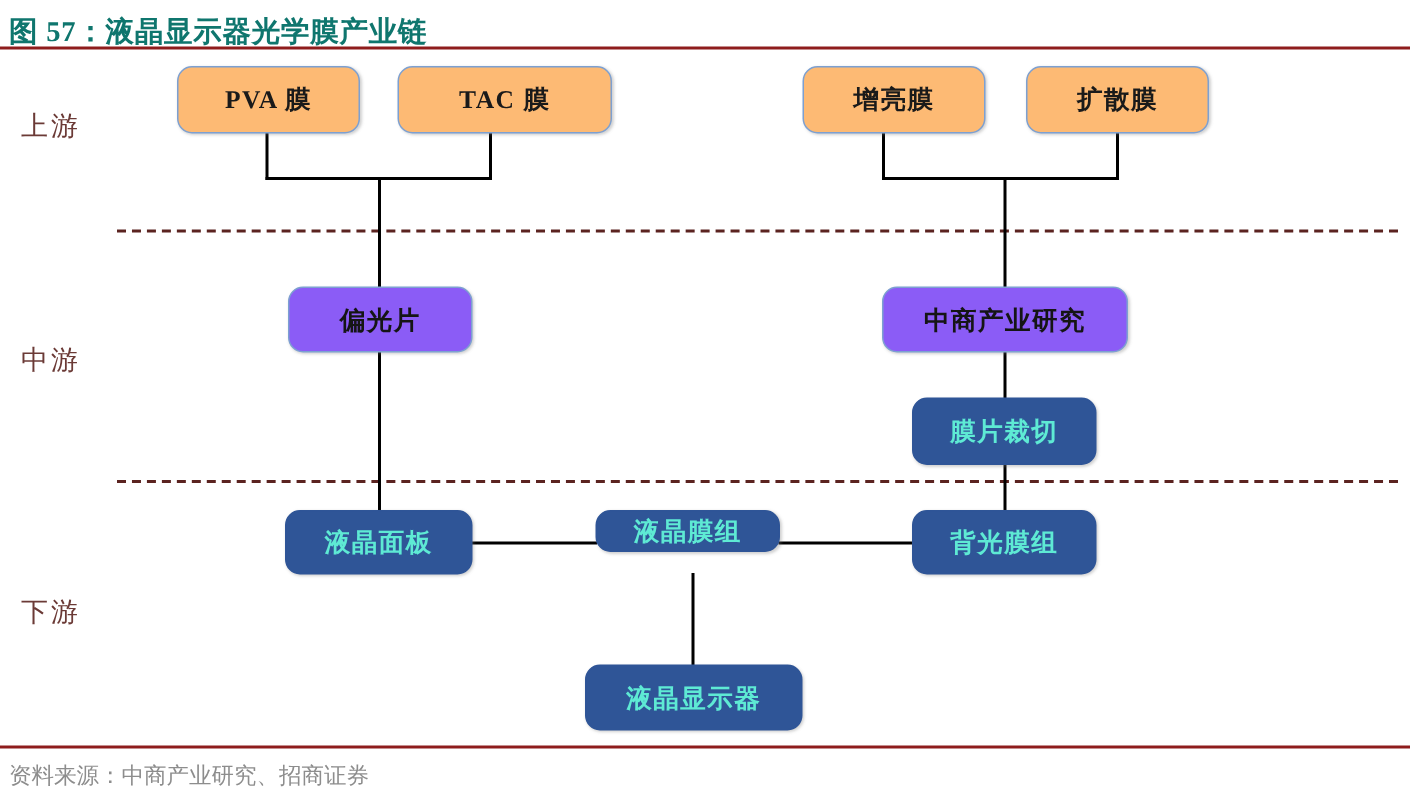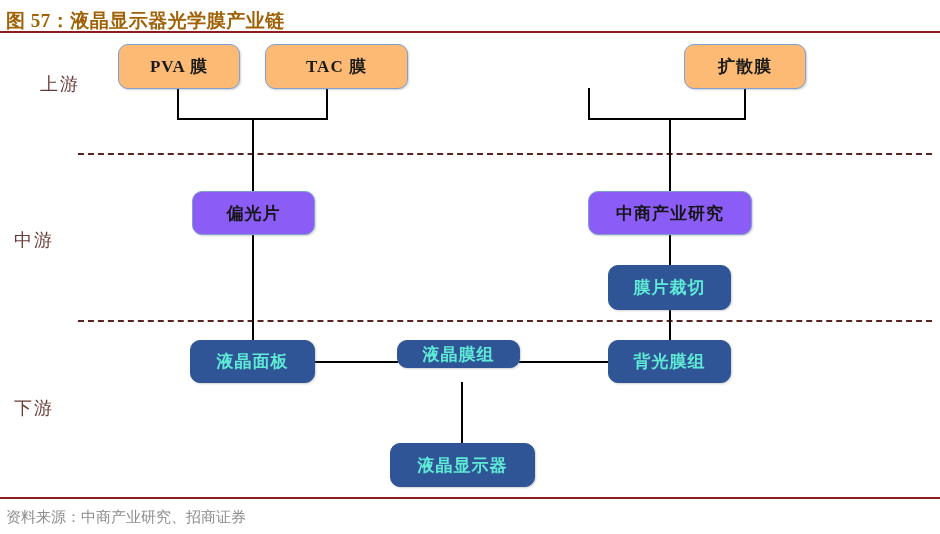--- a/index.html
+++ b/index.html
@@ -25,7 +25,7 @@
     top: 8px;
     font-size: 19px;
     font-weight: bold;
-    color: #a16207;
+    color: #0f766e;
     letter-spacing: 0.5px;
     white-space: nowrap;
   }

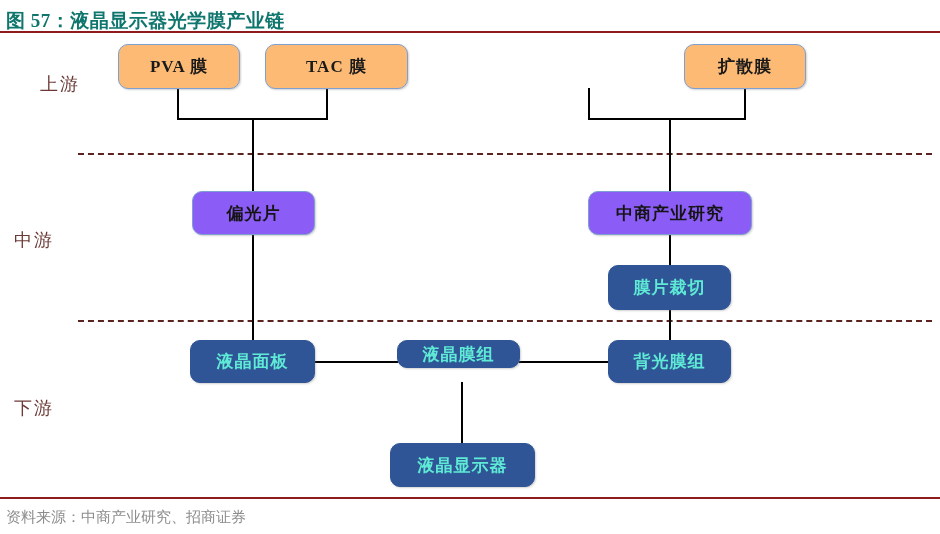--- a/index.html
+++ b/index.html
@@ -157,6 +157,7 @@
 
   <div class="node white" style="left:118px; top:44px; width:122px; height:45px;">PVA 膜</div>
   <div class="node white" style="left:265px; top:44px; width:143px; height:45px;">TAC 膜</div>
+  <div class="node white" style="left:535px; top:44px; width:122px; height:45px;">增亮膜</div>
   <div class="node white" style="left:684px; top:44px; width:122px; height:45px;">扩散膜</div>
 
   <div class="node light" style="left:192px; top:191px; width:123px; height:44px;">偏光片</div>

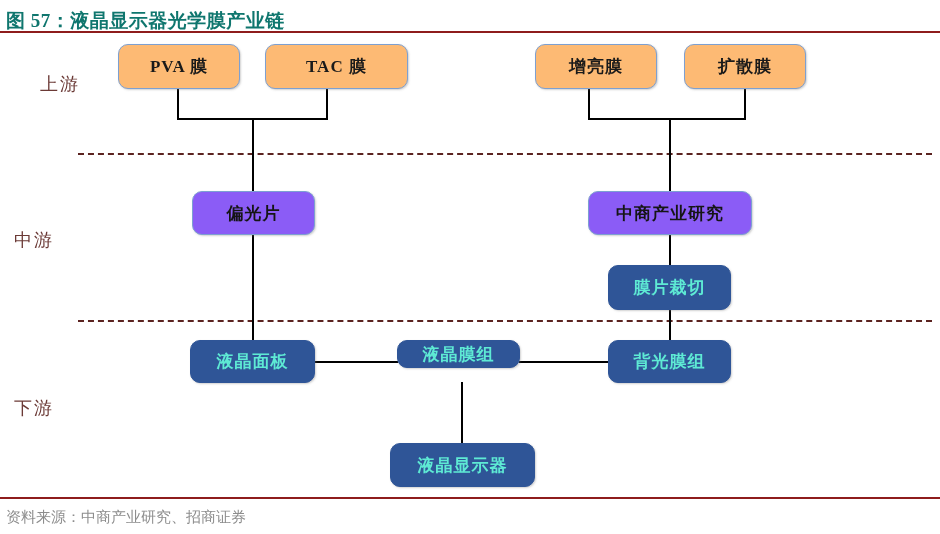--- a/index.html
+++ b/index.html
@@ -64,7 +64,7 @@
     white-space: nowrap;
     letter-spacing: 2px;
   }
-  #stage-upstream   { left: 14px; top: 72px; margin-left: 26px;  }
+  #stage-upstream   { left: 14px; top: 72px;  }
   #stage-midstream  { left: 14px; top: 228px; }
   #stage-downstream { left: 14px; top: 396px; }
 

